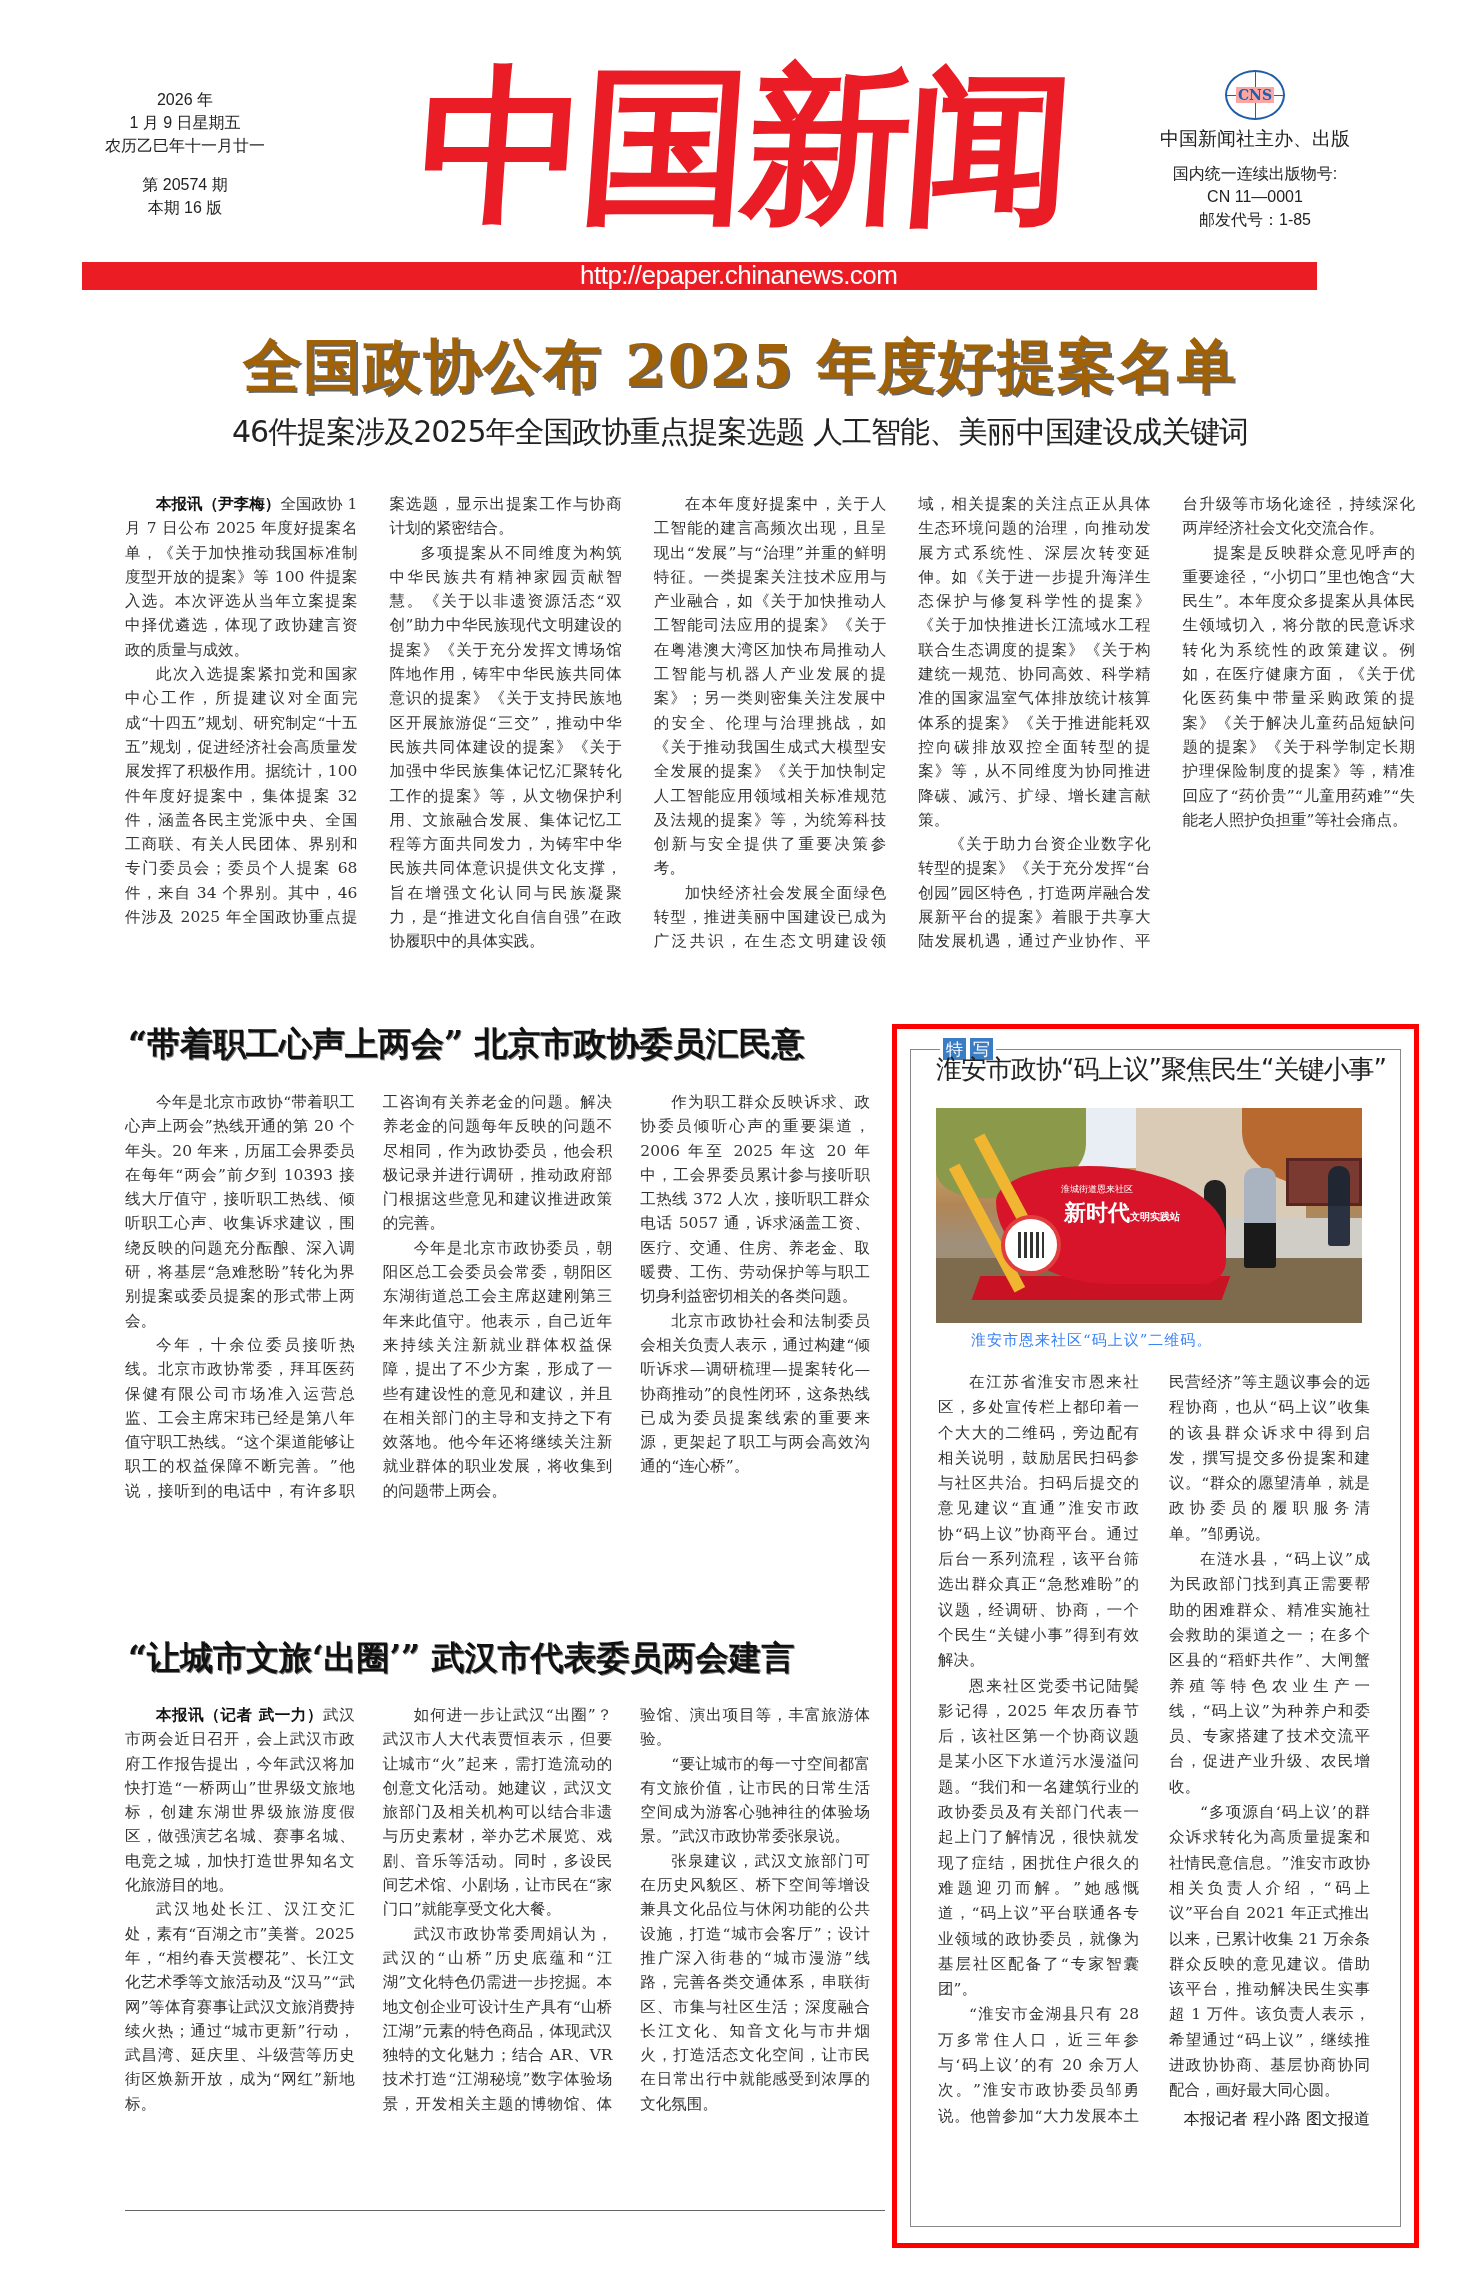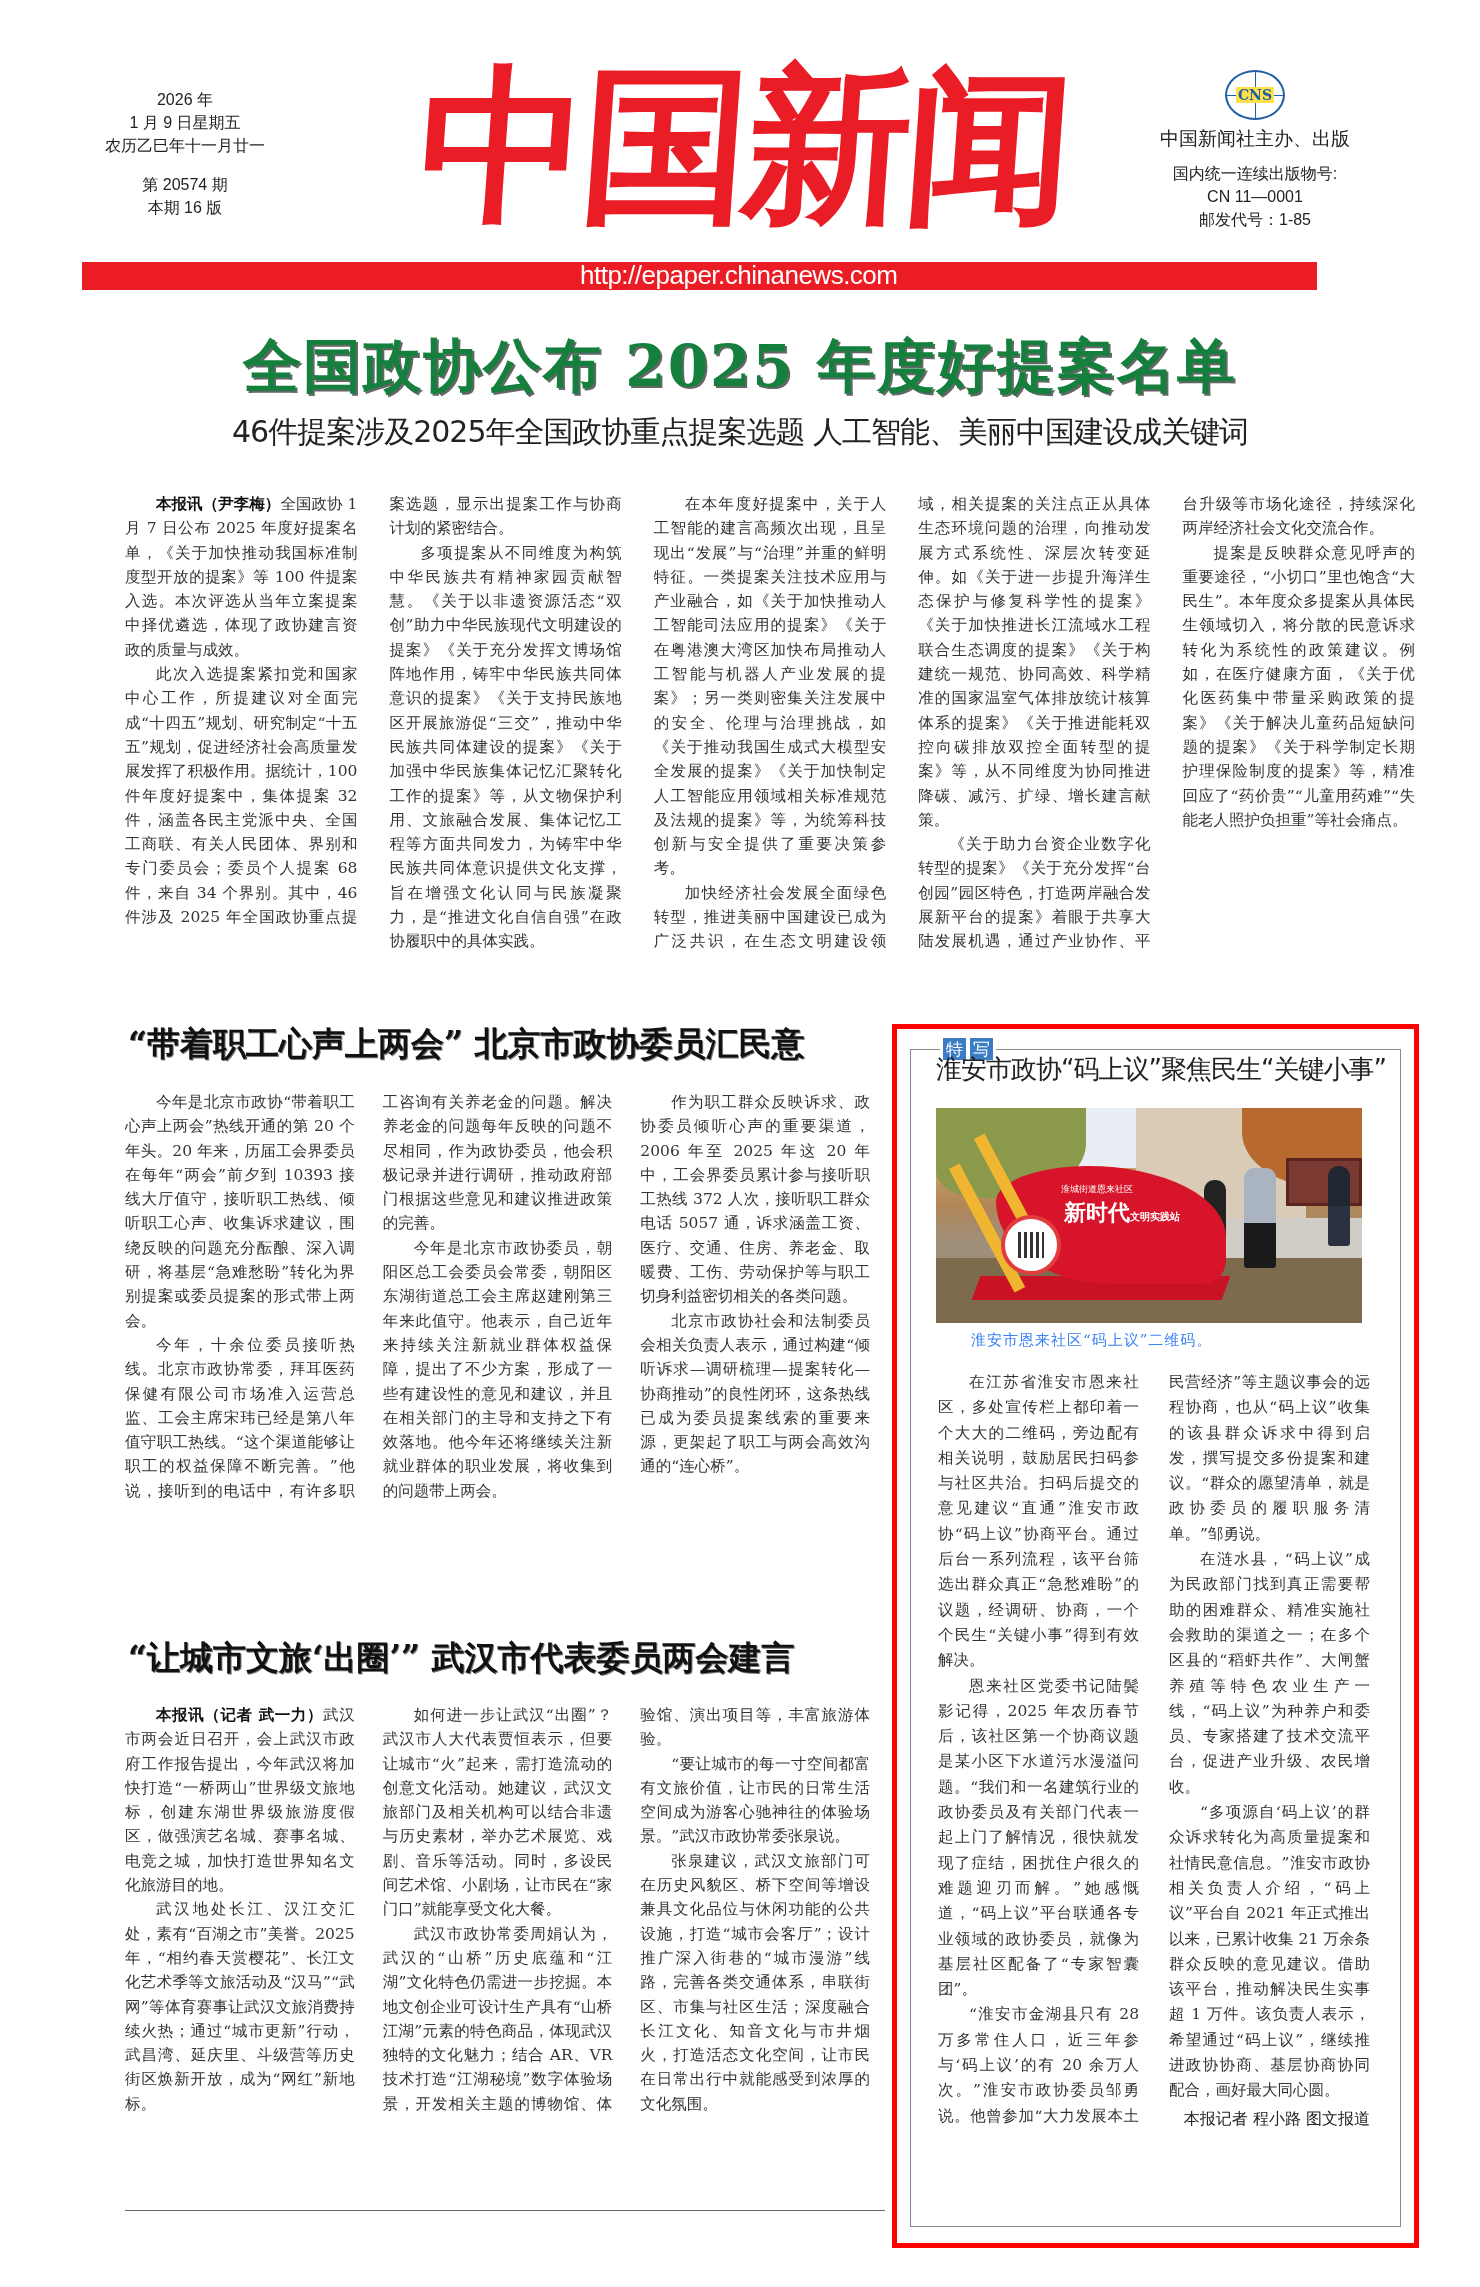--- a/index.html
+++ b/index.html
@@ -20,7 +20,7 @@
          display:flex; align-items:center; justify-content:center; color:#1f5ea8; font-family:"DejaVu Serif", serif; font-weight:bold; font-size:14px; overflow:hidden; }
   .cns:before { content:""; position:absolute; left:-2px; right:-2px; top:50%; border-top:1px solid #1f5ea8; }
   .cns:after  { content:""; position:absolute; top:-2px; bottom:-2px; left:50%; border-left:1px solid #1f5ea8; }
-  .cns b { background:#fde047; padding:0 2px; position:relative; z-index:1; }
+  .cns b { background:#fca5a5; padding:0 2px; position:relative; z-index:1; }
   .pubinfo .org { font-size: 19px; margin-bottom: 10px; }
   .pubinfo .line { font-size: 16px; line-height: 23px; }
   .redbar { left: 82px; top: 262px; width: 1235px; height: 28px; background: #ec1c24; }

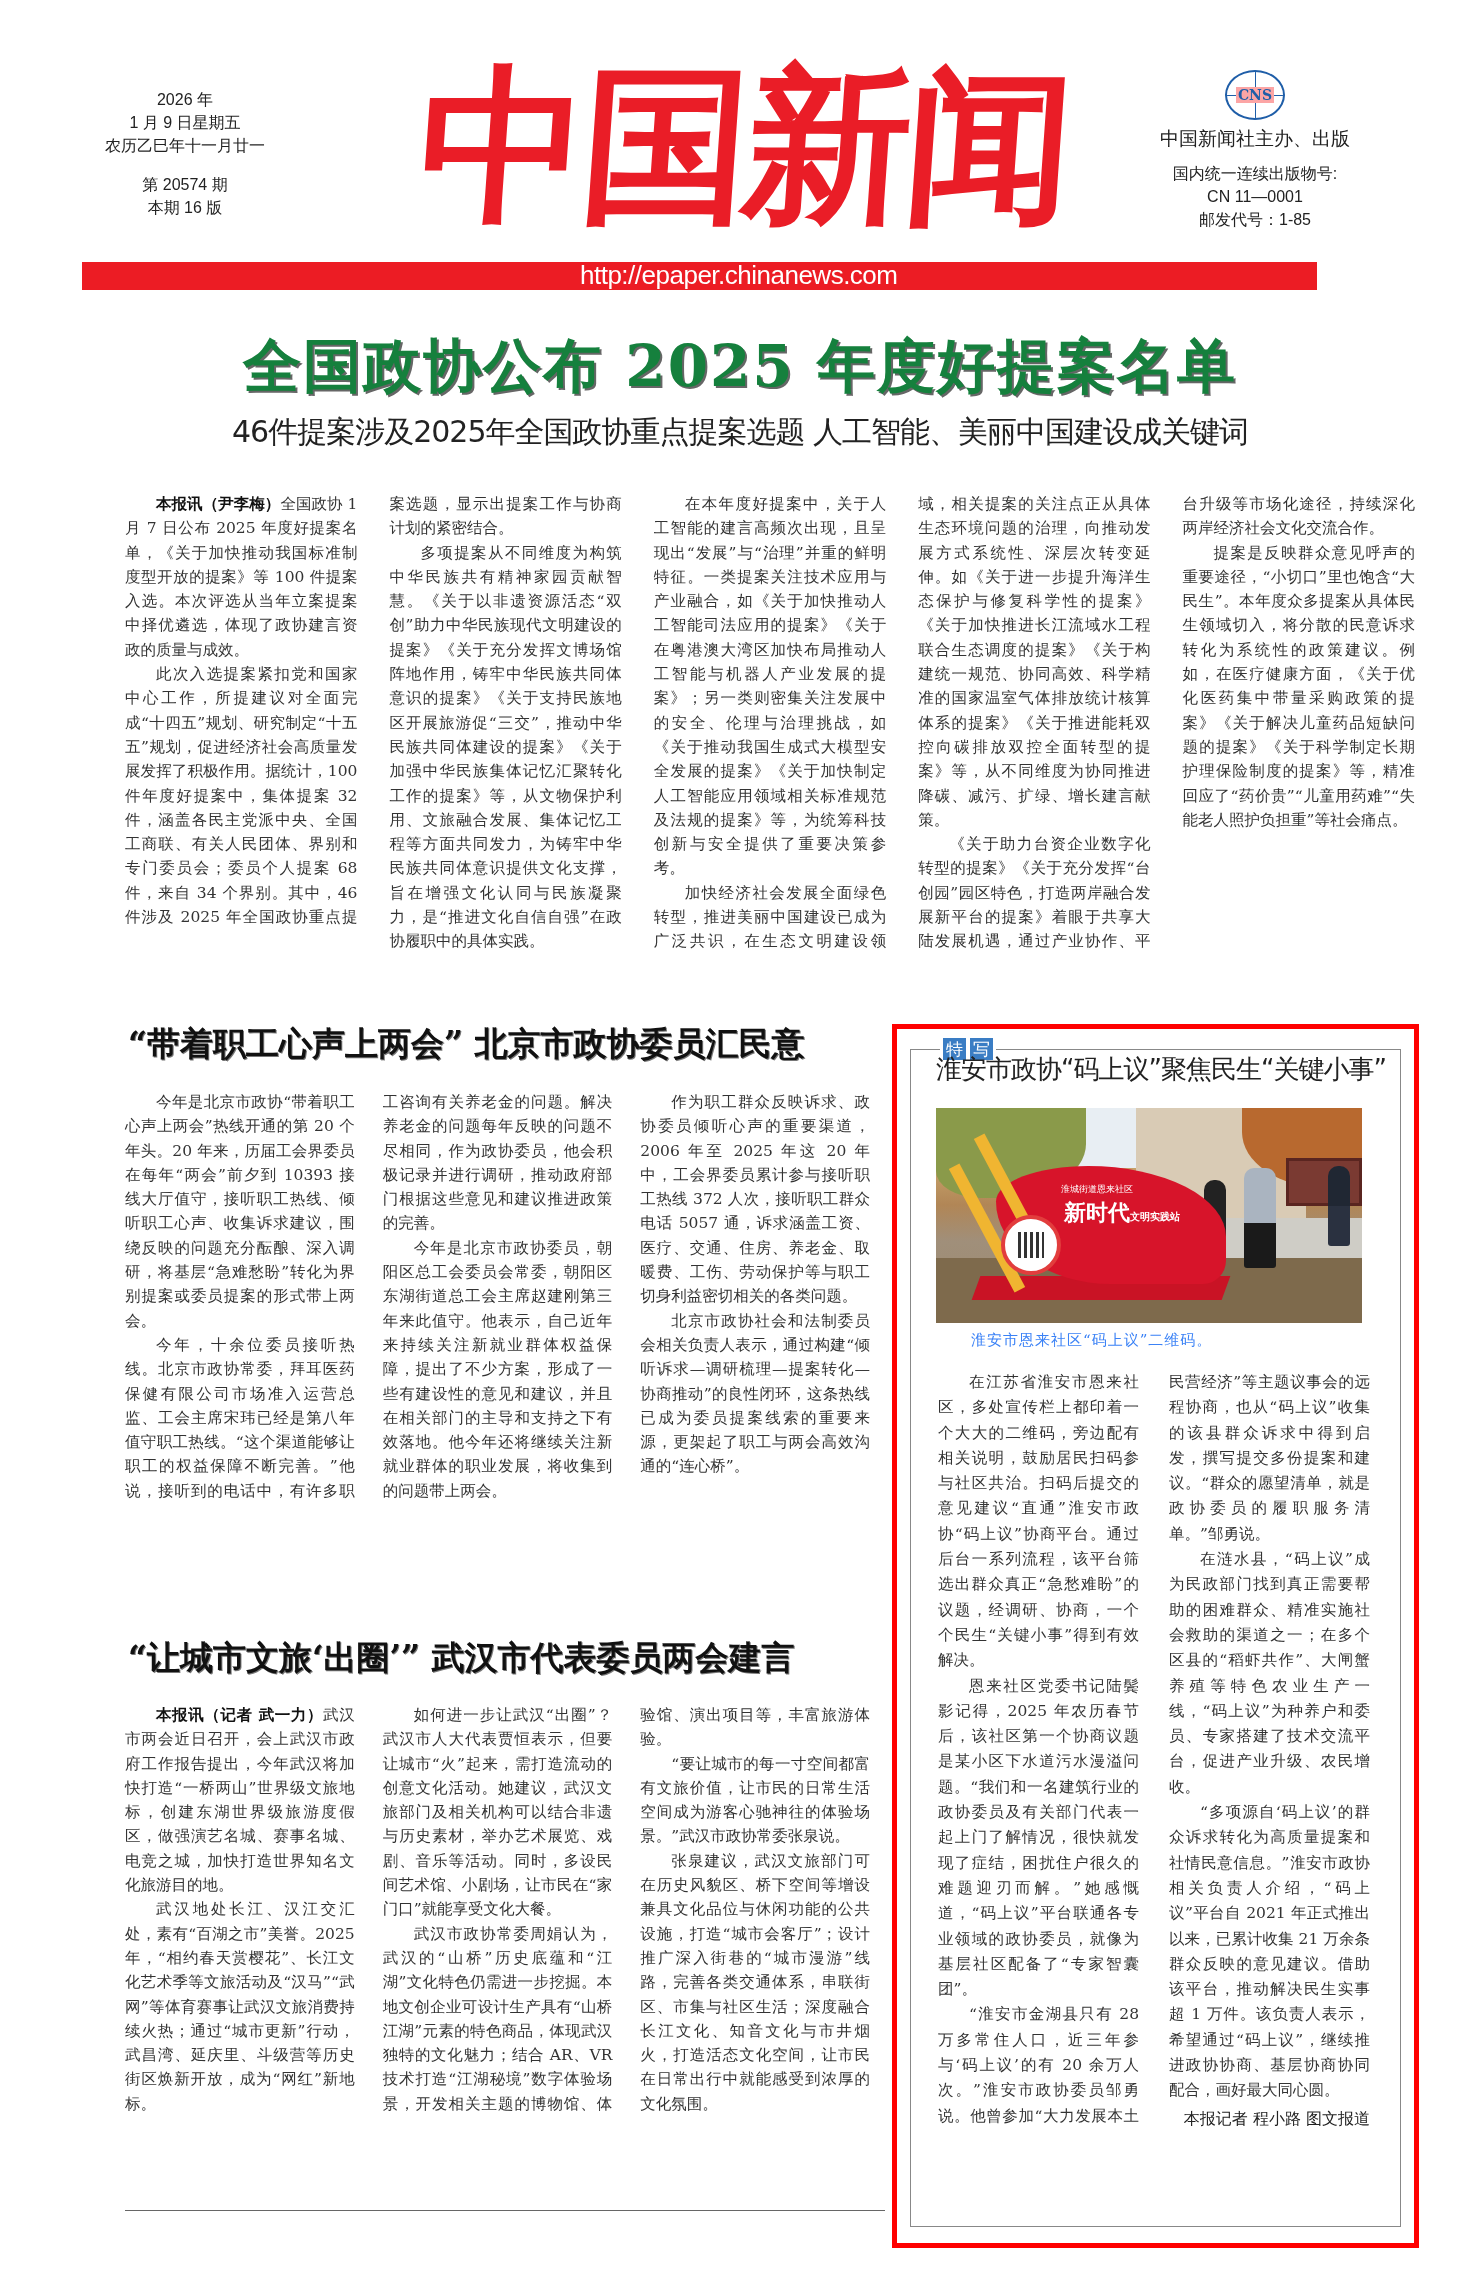--- a/index.html
+++ b/index.html
@@ -29,7 +29,7 @@
 
   
   .main-head { left: 0; width: 1480px; top: 328px; text-align: center;
-               font-family: "DejaVu Serif", serif; font-weight: bold; font-size: 58px; color: #15803d; letter-spacing: 2px;
+               font-family: "DejaVu Serif", serif; font-weight: bold; font-size: 58px; color: #a16207; letter-spacing: 2px;
                text-shadow: 2px 2px 0 #666; }
   .sub-head { left: 0; width: 1480px; top: 412px; text-align: center;
               font-family: "DejaVu Sans", sans-serif; font-size: 30px; color: #222; letter-spacing: -1px; }

